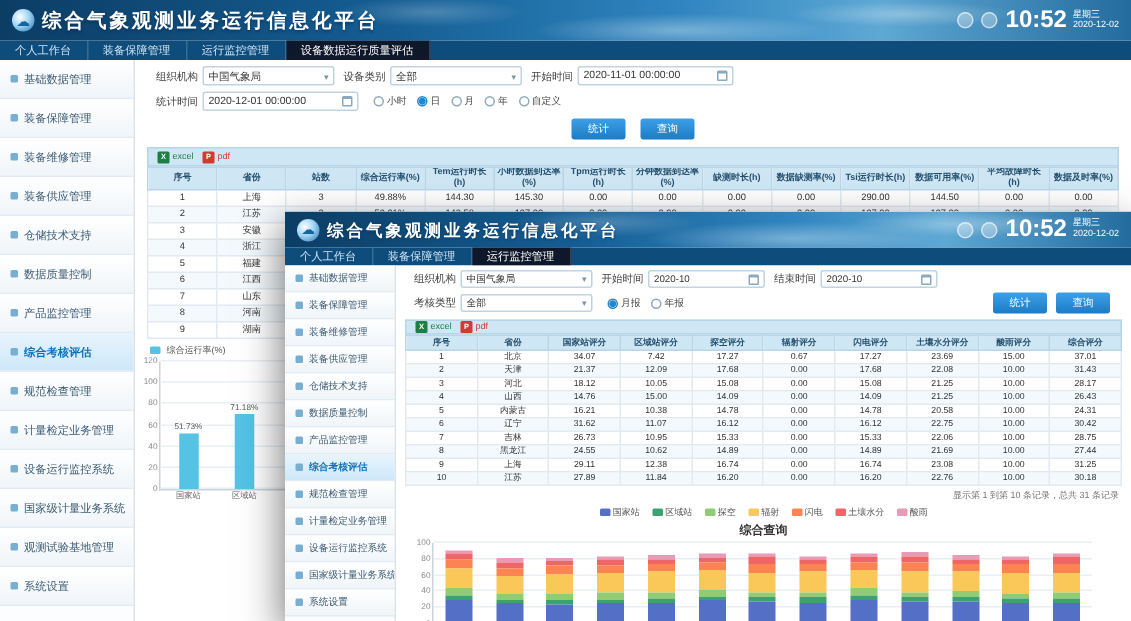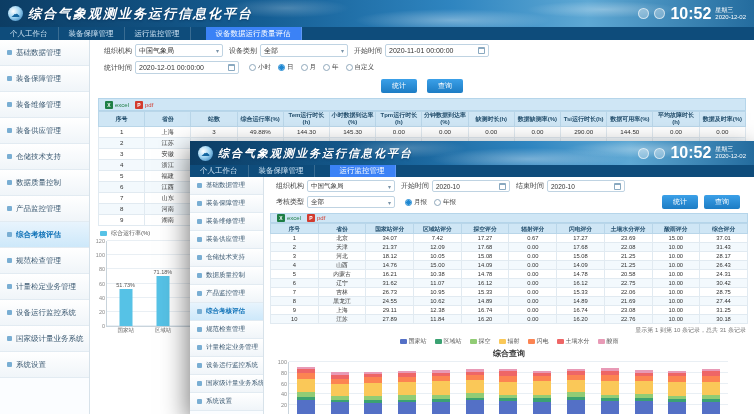--- a/index.html
+++ b/index.html
@@ -17,7 +17,7 @@
 #back-window .hdr{height:27px;}
 #front-window .hdr{height:24px;}
 .logo{width:15px;height:15px;border-radius:50%;background:radial-gradient(circle at 35% 35%,#fff,#9fd4f2 45%,#1f6fae);display:flex;align-items:center;justify-content:center;font-size:9px;color:#1466a0;margin-right:5px;flex:0 0 auto;}
-.title{font-weight:bold;letter-spacing:2px;text-shadow:0 1px 2px rgba(0,40,80,.6);white-space:nowrap;font-style:italic;}
+.title{font-weight:bold;letter-spacing:2px;text-shadow:0 1px 2px rgba(0,40,80,.6);white-space:nowrap;}
 #back-window .title{font-size:13px;}
 #front-window .title{font-size:11px;}
 .hdr-right{margin-left:auto;display:flex;align-items:center;gap:5px;}

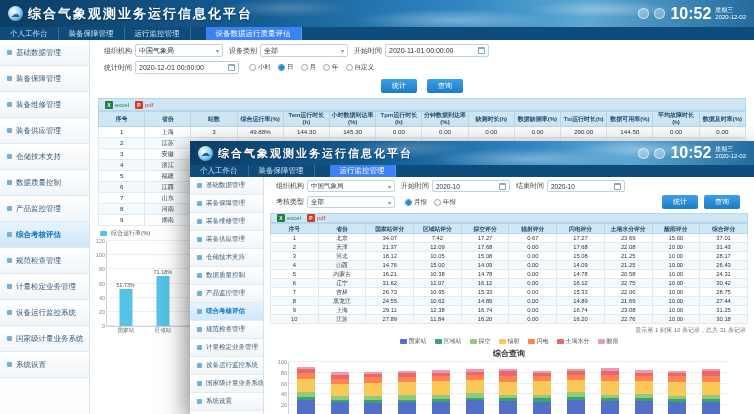--- a/index.html
+++ b/index.html
@@ -30,7 +30,7 @@
 #back-window .tabs{height:13px;}
 #front-window .tabs{height:12px;}
 .tab{display:flex;align-items:center;padding:0 10px;font-size:7.5px;color:#cfe4f4;border-right:1px solid rgba(255,255,255,.18);cursor:pointer;white-space:nowrap;text-align:right;}
-.tab.active{background:#3b82f6;color:#fff;margin-left:15px;}
+.tab.active{background:#0f172a;color:#fff;}
 .wbody{display:flex;}
 #back-window .wbody{height:374px;}
 #front-window .wbody{height:237px;}

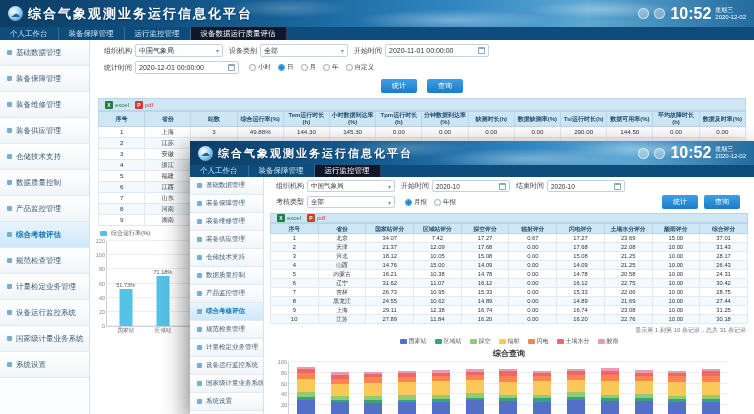--- a/index.html
+++ b/index.html
@@ -178,6 +178,10 @@
         </div>
         <div class="side-item">
           <span class="side-ic"></span>
+          <span>观测试验基地管理</span>
+        </div>
+        <div class="side-item">
+          <span class="side-ic"></span>
           <span>系统设置</span>
         </div>
       </div>

